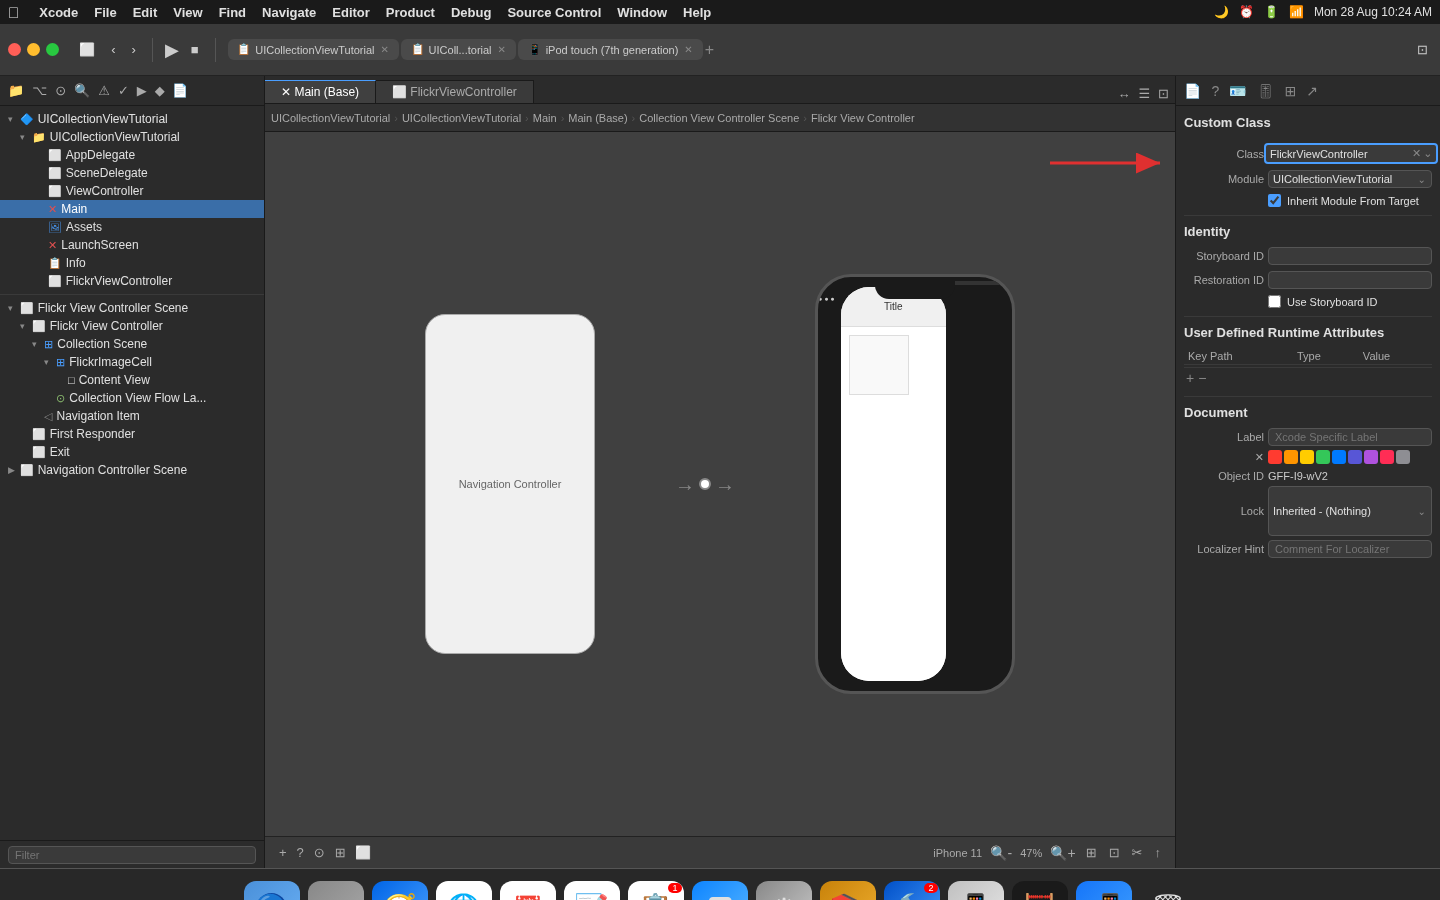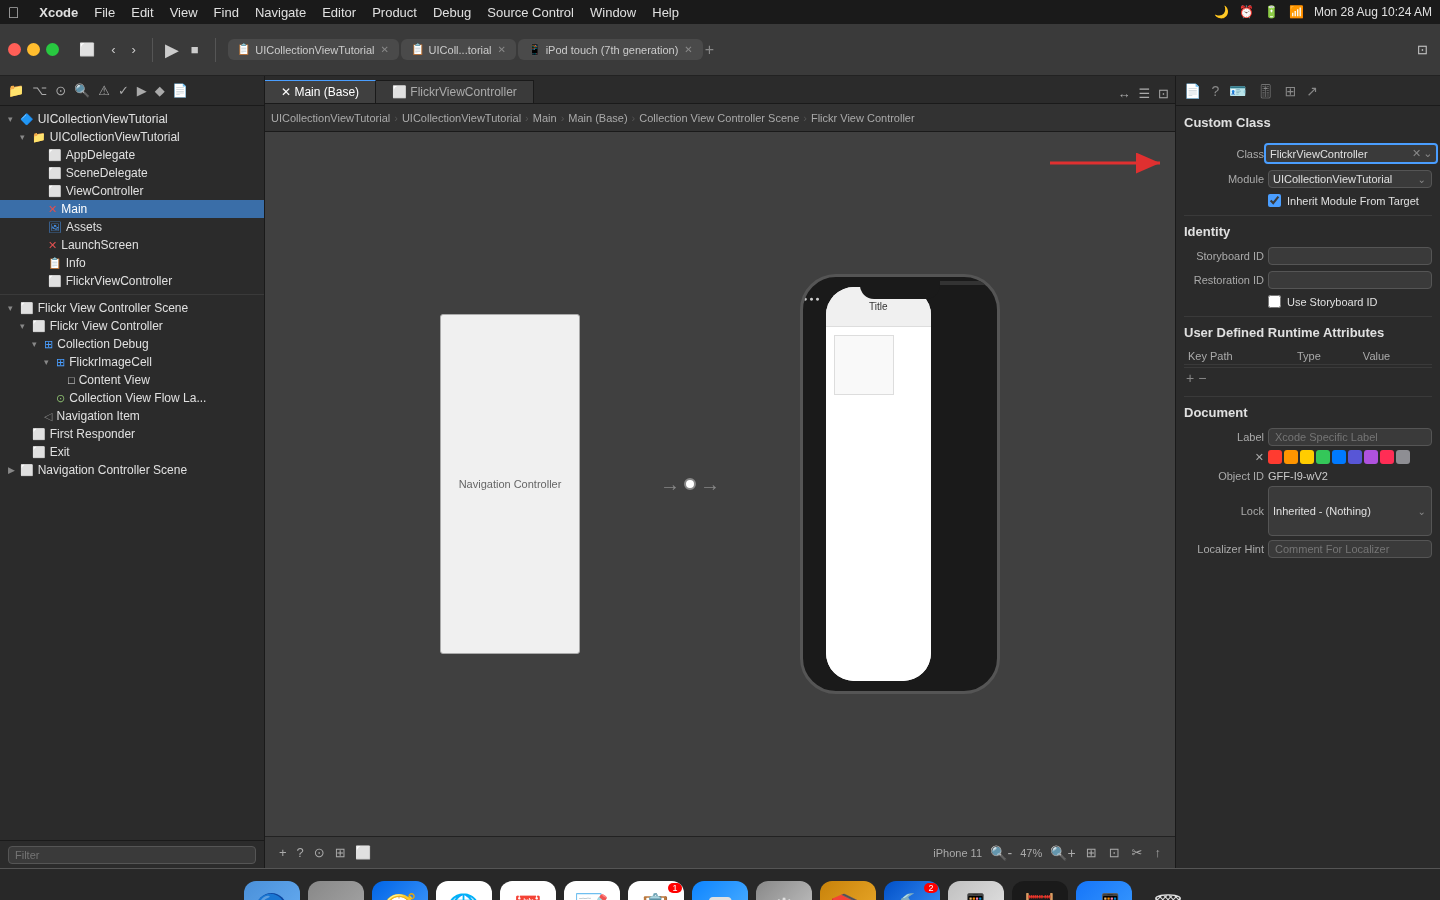--- a/index.html
+++ b/index.html
@@ -12,7 +12,7 @@
       color: #e0e0e0; font-size: 13px; position: relative; z-index: 100;
     }
     #menubar .apple-logo { font-size: 15px; margin-right: 4px; }
-    #menubar .menu-item { cursor: default; white-space: nowrap; }
+    #menubar .menu-item { cursor: default; white-space: nowrap; font-weight: bold; }
     #menubar .menu-item.bold { font-weight: 600; }
     #menubar .right-items { margin-left: auto; display: flex; align-items: center; gap: 10px; font-size: 12px; }
 

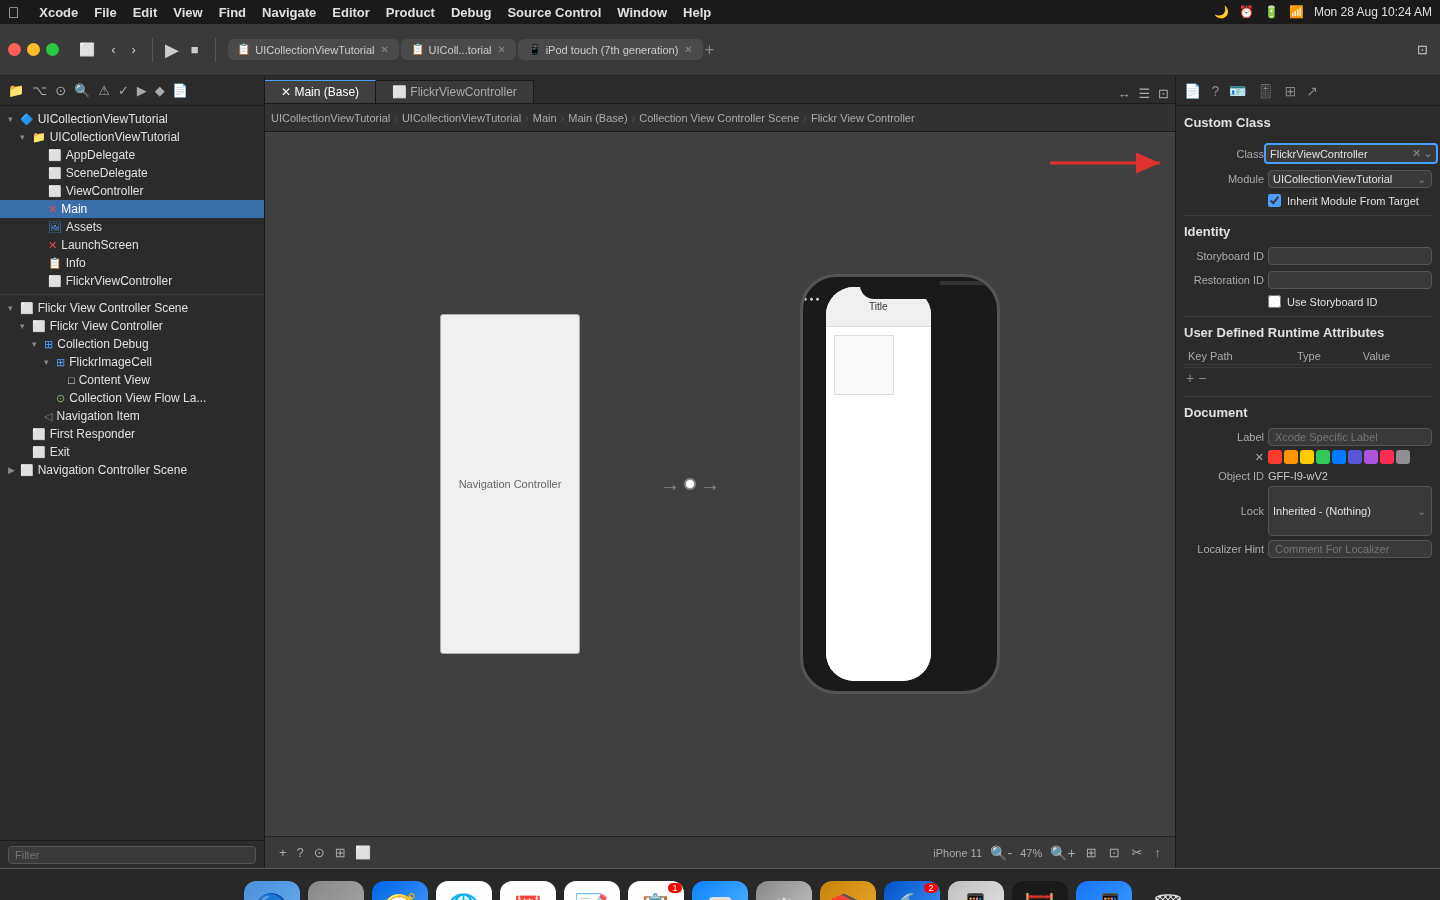--- a/index.html
+++ b/index.html
@@ -279,7 +279,7 @@
         <span class="tree-indent" style="width:28px"></span>
         <span class="tree-arrow">▾</span>
         <span class="tree-icon" style="color:#4a9eff">⊞</span>
-        <span>Collection Debug</span>
+        <span>Collection Scene</span>
       </div>
       <div class="tree-item">
         <span class="tree-indent" style="width:40px"></span>

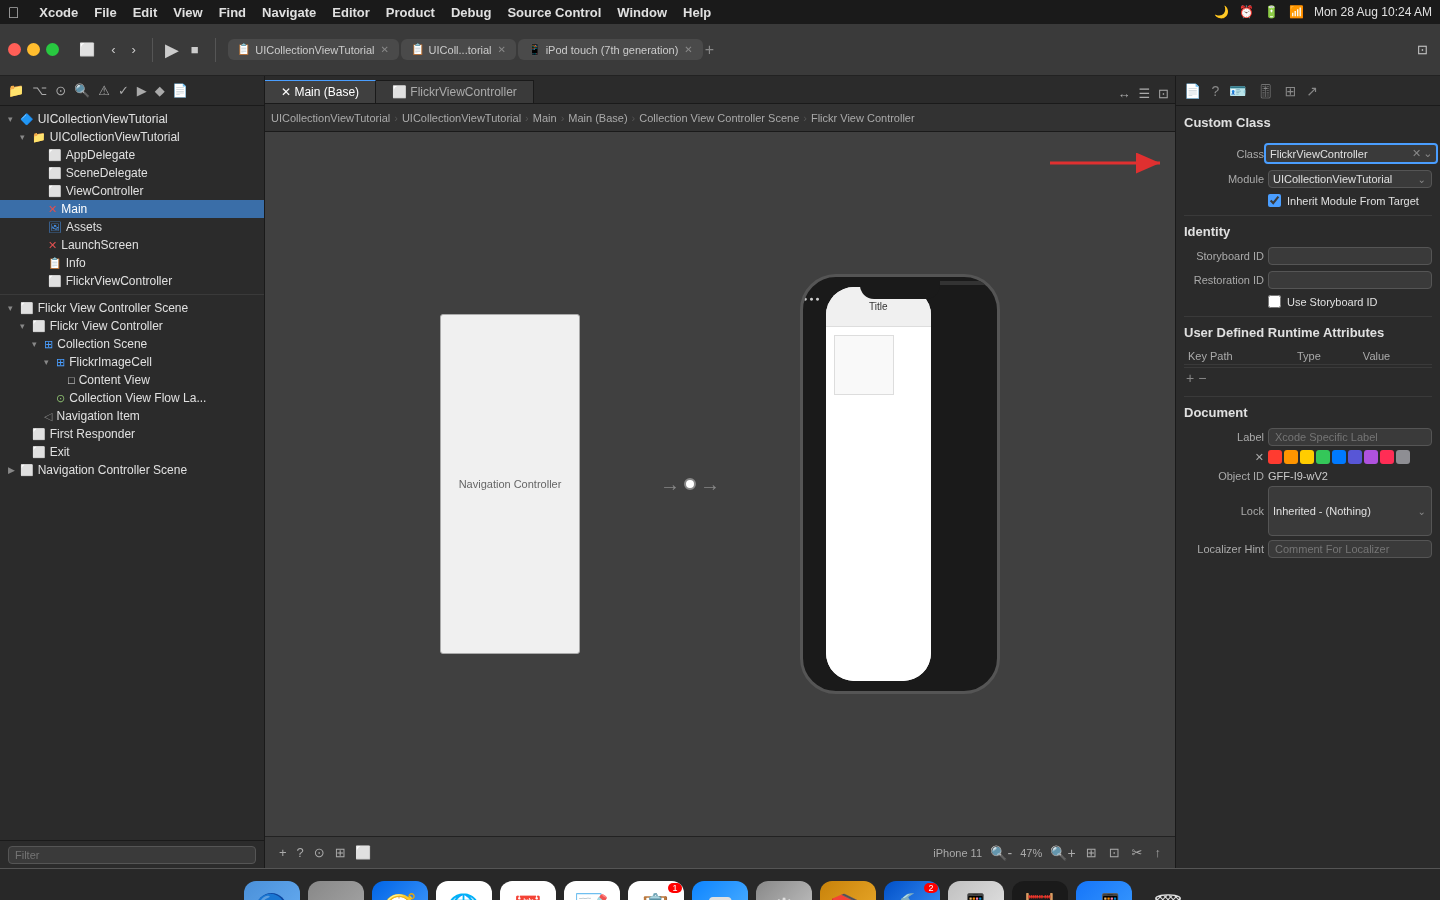--- a/index.html
+++ b/index.html
@@ -65,7 +65,7 @@
     .phone-home-bar { width: 60px; height: 4px; background: #333; border-radius: 2px; margin: 4px auto; }
     .nav-bar-mockup { height: 40px; background: #f0f0f0; border-bottom: 1px solid #ddd; display: flex; align-items: center; justify-content: center; font-size: 10px; color: #333; }
     .collection-area { flex: 1; background: #fff; }
-    .nav-controller-box { width: 140px; height: 340px; background: #f0f0f0; border: 1.5px solid #aaa; border-radius: 3px; display: flex; align-items: center; justify-content: center; flex-direction: column; }
+    .nav-controller-box { width: 170px; height: 340px; background: #f0f0f0; border: 1.5px solid #aaa; border-radius: 20px; display: flex; align-items: center; justify-content: center; flex-direction: column; }
     .connection-dot { width: 12px; height: 12px; border-radius: 50%; background: #fff; border: 2px solid #888; }
     .arrow-container { display: flex; align-items: center; gap: 4px; }
 

